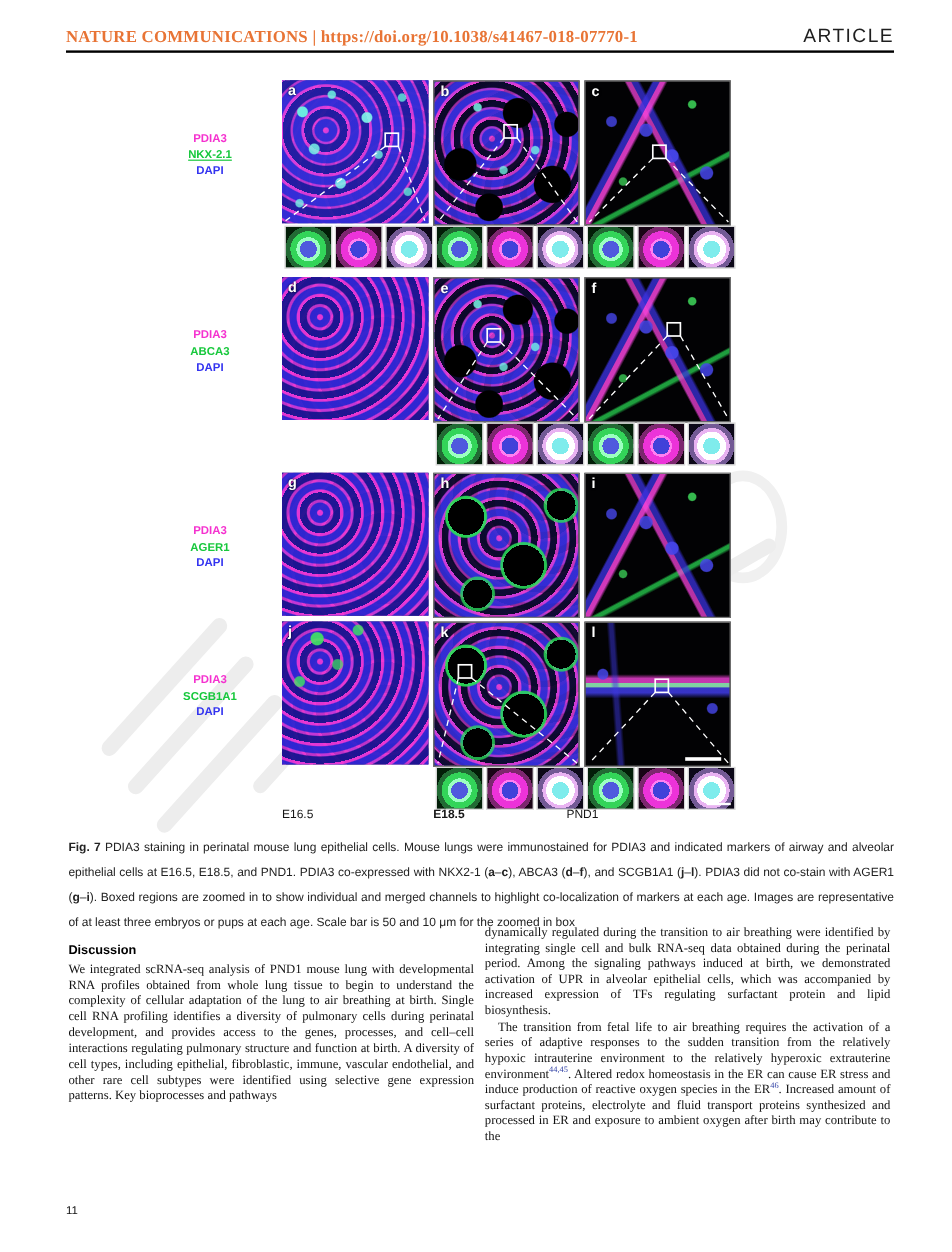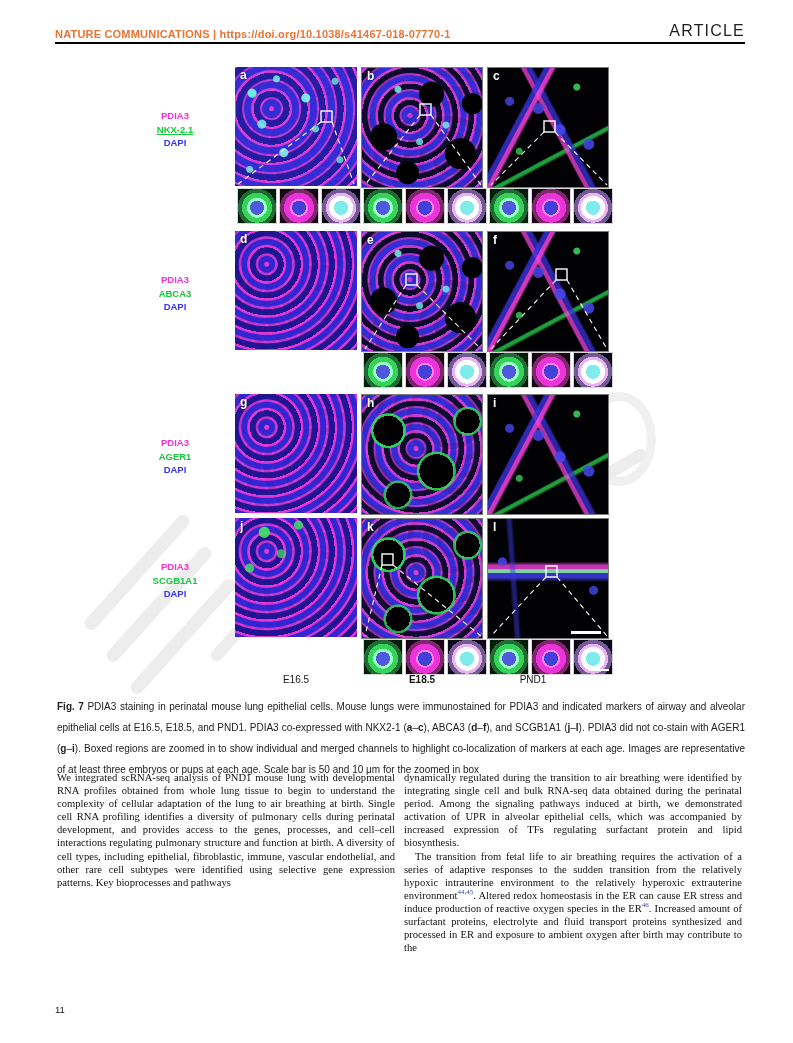--- a/index.html
+++ b/index.html
@@ -8,7 +8,7 @@
   
   .header{position:absolute;left:55px;top:14px;width:690px;height:26px;
           display:flex;justify-content:space-between;align-items:flex-end;}
-  .journal-line{font-size:11px;font-weight:bold;color:var(--accent);letter-spacing:.2px;}
+  .journal-line{font-size:14px;font-weight:bold;color:var(--accent);letter-spacing:.2px;font-family:Liberation Serif, serif;}
   .article-label{font-size:16px;font-weight:400;color:#1f1f1f;letter-spacing:1.2px;}
   .header-rule{position:absolute;left:55px;top:42px;width:690px;height:2px;background:#000;}
   

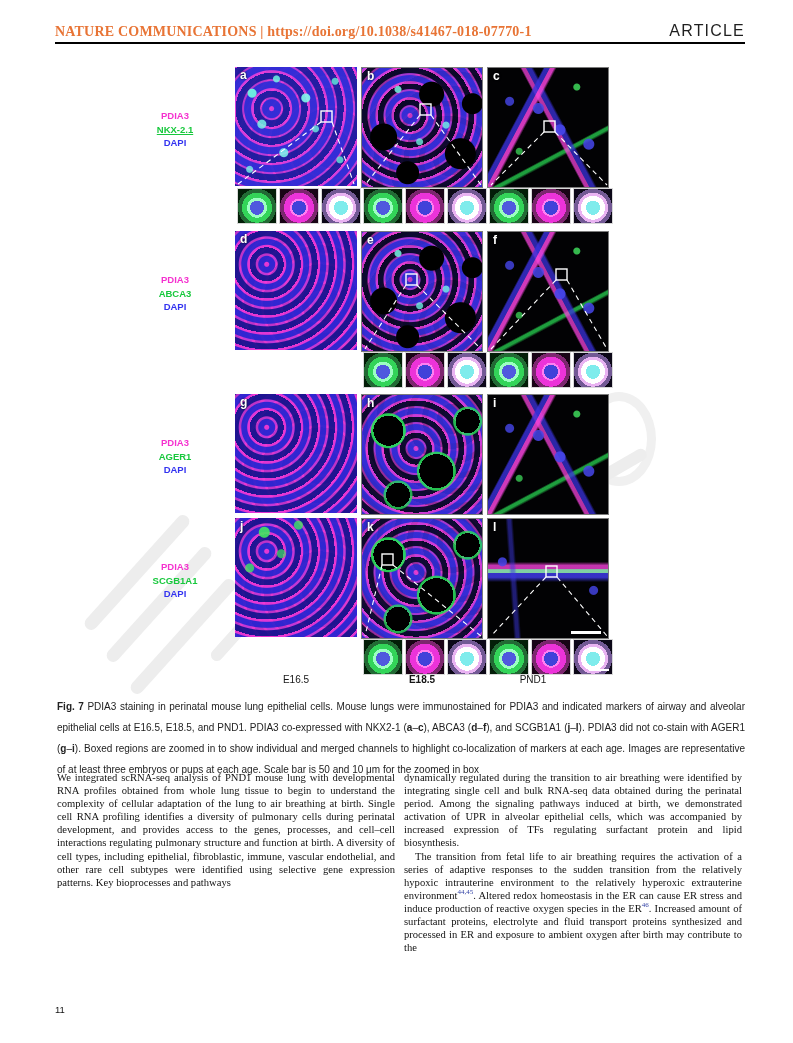--- a/index.html
+++ b/index.html
@@ -38,7 +38,7 @@
   .inset.merge{background:radial-gradient(circle at 50% 55%, rgba(120,235,235,.95) 0 7px,
       rgba(255,255,255,.98) 7px 12px, rgba(230,170,240,.9) 12px 15px,
       rgba(90,60,130,.85) 15px 19px, #0c0818 19px 60px);}
-  .timepoint{position:absolute;top:674px;width:122px;text-align:center;font-size:10px;color:#161616;}
+  .timepoint{position:absolute;top:674px;width:122px;text-align:left;font-size:10px;color:#161616;}
   
   .tex-dense{background-color:#1c1670;background-image:
     radial-gradient(circle at 14% 22%, rgba(110,245,225,.95) 0 4px, transparent 5px),

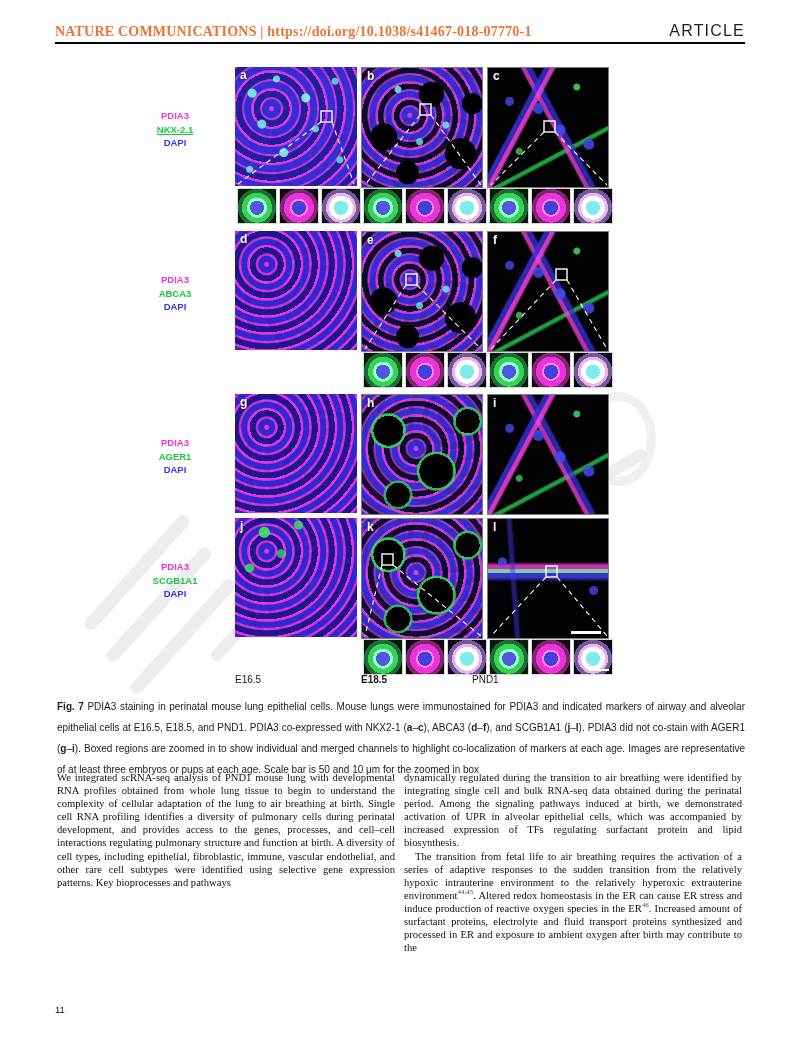--- a/index.html
+++ b/index.html
@@ -269,6 +269,7 @@
   <div class="caption" id="caption"><b>Fig. 7</b><span> PDIA3 staining in perinatal mouse lung epithelial cells. Mouse lungs were immunostained for PDIA3 and indicated markers of airway and alveolar epithelial cells at E16.5, E18.5, and PND1. PDIA3 co-expressed with NKX2-1 (</span><b>a</b><span>–</span><b>c</b><span>), ABCA3 (</span><b>d</b><span>–</span><b>f</b><span>), and SCGB1A1 (</span><b>j</b><span>–</span><b>l</b><span>). PDIA3 did not co-stain with AGER1 (</span><b>g</b><span>–</span><b>i</b><span>). Boxed regions are zoomed in to show individual and merged channels to highlight co-localization of markers at each age. Images are representative of at least three embryos or pups at each age. Scale bar is 50 and 10&nbsp;μm for the zoomed in box</span></div>
 
   <div class="col col-left" id="col-left">
+      <h3>Discussion</h3>
       <p><span>We integrated scRNA-seq analysis of PND1 mouse lung with developmental RNA profiles obtained from whole lung tissue to begin to understand the complexity of cellular adaptation of the lung to air breathing at birth. Single cell RNA profiling identifies a diversity of pulmonary cells during perinatal development, and provides access to the genes, processes, and cell–cell interactions regulating pulmonary structure and function at birth. A diversity of cell types, including epithelial, fibroblastic, immune, vascular endothelial, and other rare cell subtypes were identified using selective gene expression patterns. Key bioprocesses and pathways</span></p>
     </div>
   <div class="col col-right" id="col-right">

